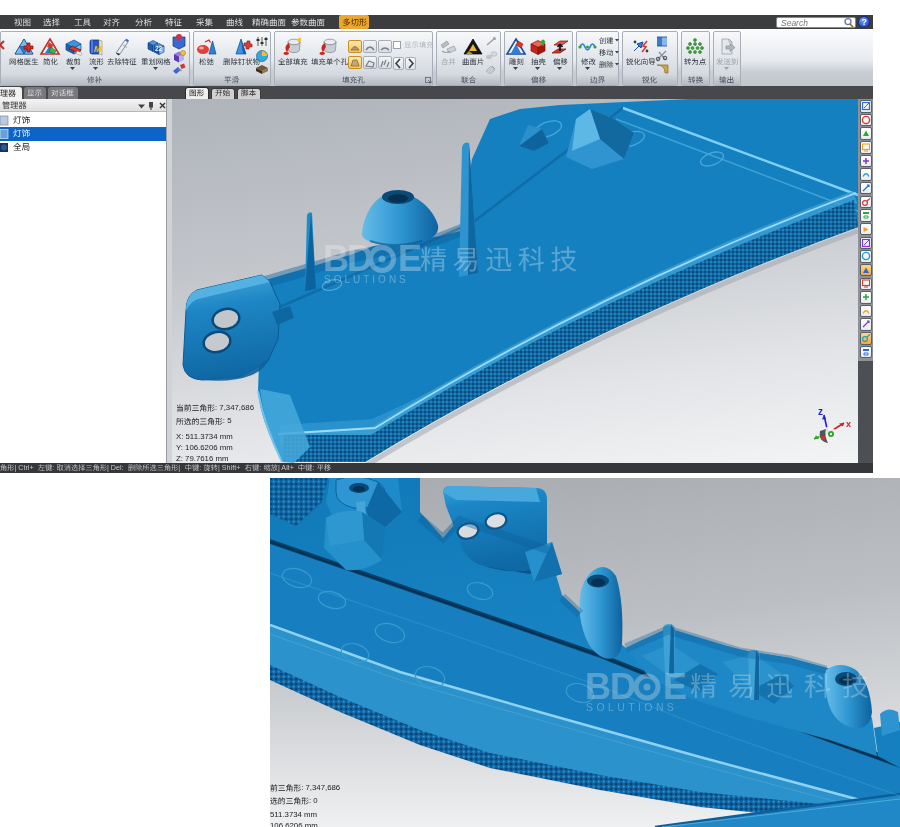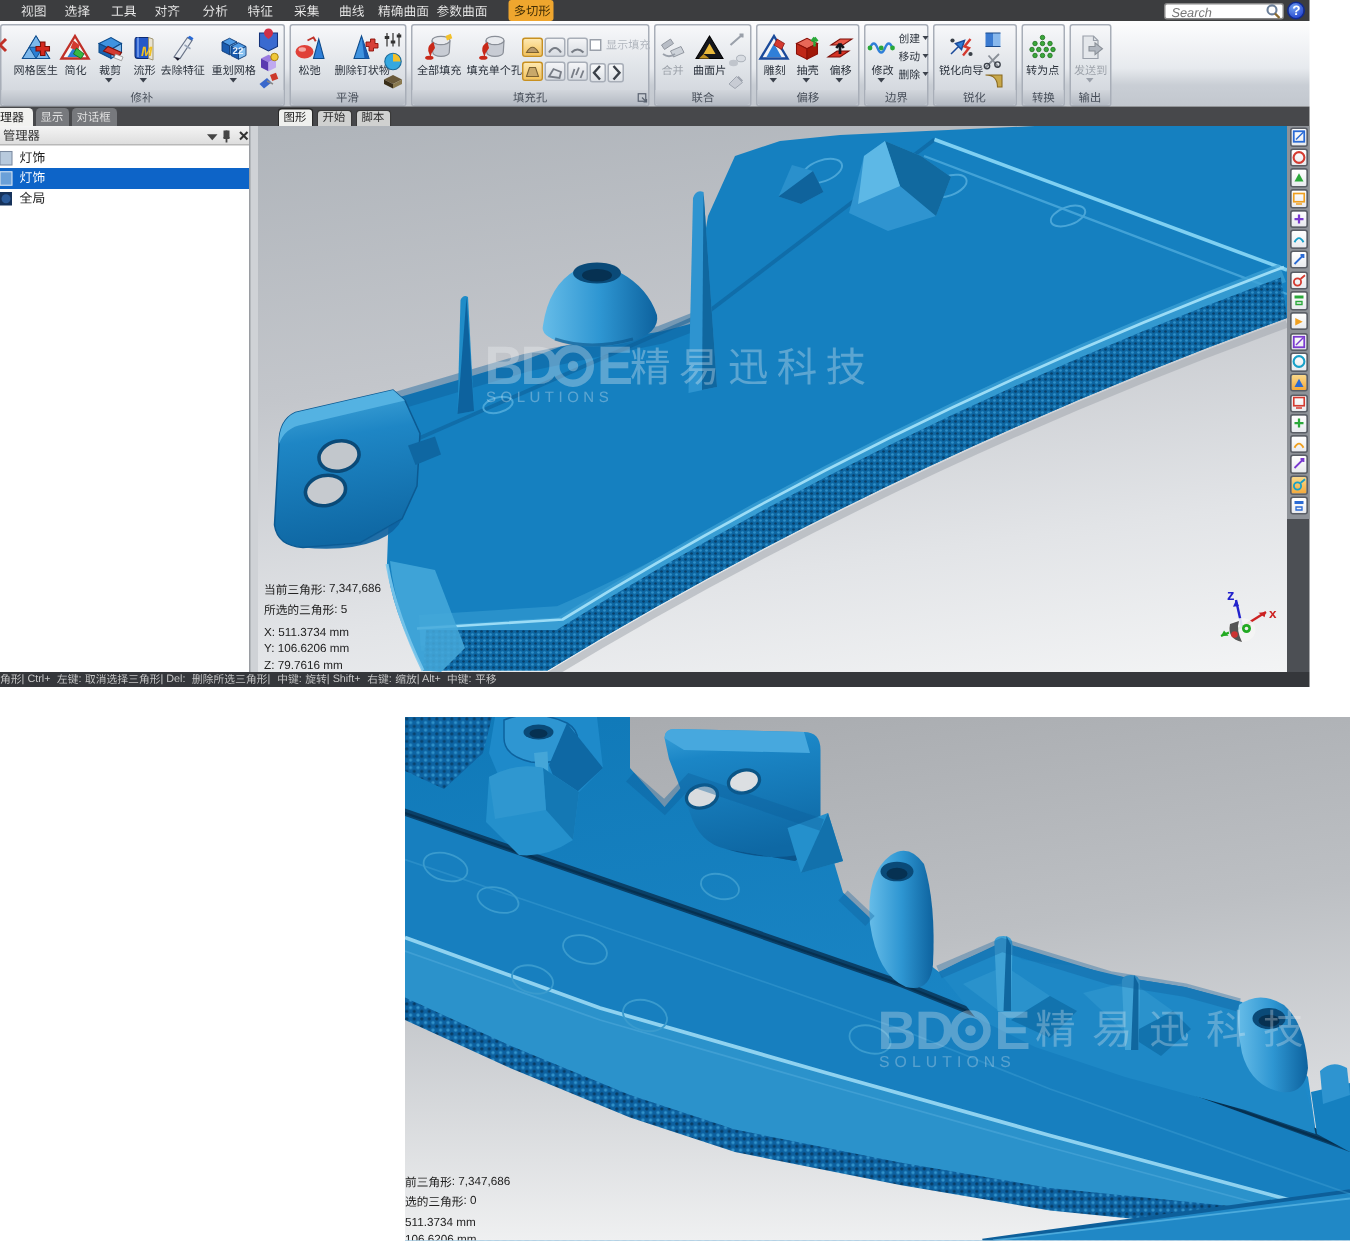--- a/index.html
+++ b/index.html
@@ -124,7 +124,7 @@
       <path id="u653E" d="M204 822C228 780 246 720 258 684L324 708C318 744 294 798 270 840ZM42 678V606H162V402C162 258 144 102 24 -30C42 -42 66 -60 84 -78C216 60 234 234 234 396V408H372C366 132 360 36 342 12C336 0 324 0 312 0C294 0 258 0 216 0C228 -18 234 -48 234 -72C276 -72 318 -72 342 -66C372 -66 384 -60 402 -36C432 0 438 108 444 438C444 450 444 474 444 474H234V606H486V678ZM624 582H816C792 456 762 348 720 258C672 348 642 456 624 576ZM612 840C582 666 528 498 444 396C462 384 492 354 504 336C528 372 552 414 576 462C600 360 630 264 672 180C612 96 534 30 432 -18C444 -30 468 -66 474 -84C576 -30 654 36 714 114C768 30 834 -36 918 -78C930 -60 954 -30 972 -12C882 24 816 96 756 180C822 288 864 420 888 582H960V654H648C660 708 678 768 690 828Z"></path>
     </defs>
   </svg>
-<div class="abs" style="left:0;top:0;width:711px;height:458px;background:#dfe2e6">
+<div class="abs" style="left:0;top:15px;width:711px;height:458px;background:#dfe2e6">
     <div class="abs" style="left:0;top:0;width:873px;height:14px;background:#3c3d3f"></div>
     <svg style="position:absolute;left:0px;top:0px;width:873px;height:14px;overflow:visible" viewBox="0 0 873 14">
       <g fill="#e8e8e8">

